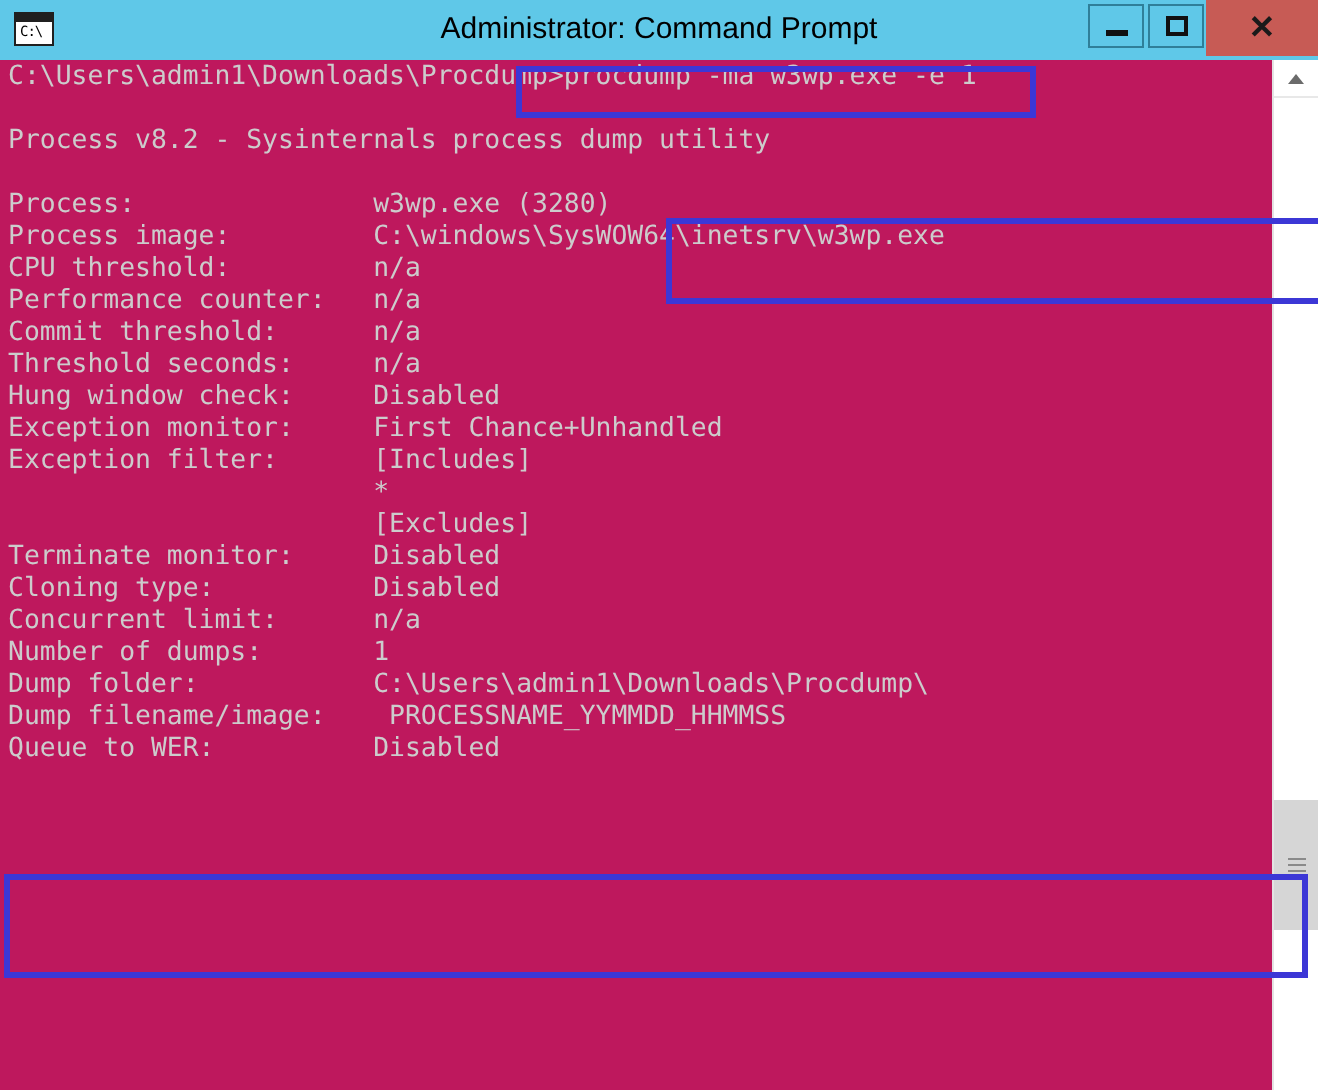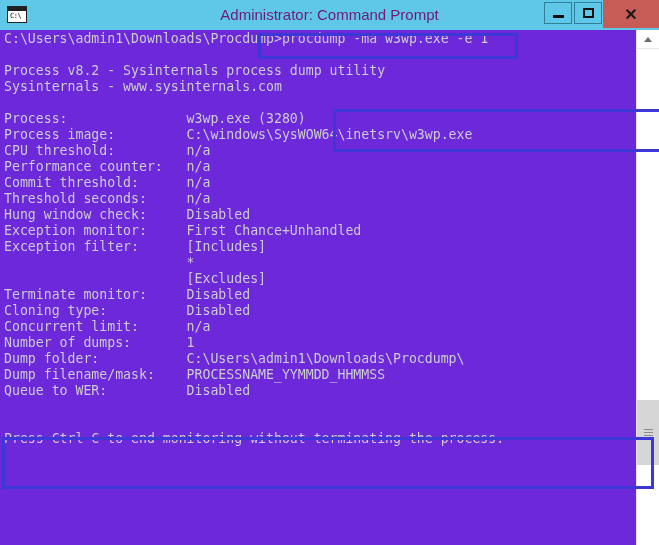--- a/index.html
+++ b/index.html
@@ -65,7 +65,7 @@
     text-align: center;
     font-family: "Liberation Sans", sans-serif;
     font-size: 15px;
-    color: #701a75;
+    color: #000000;
     white-space: nowrap;
   }
   .winbtn {

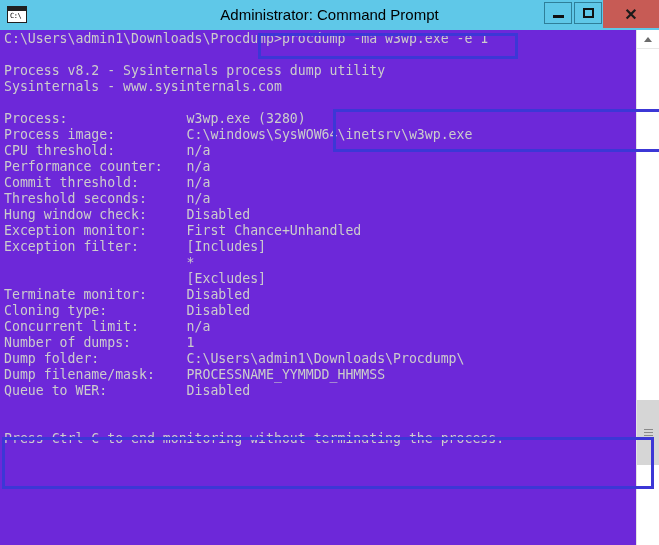--- a/index.html
+++ b/index.html
@@ -110,7 +110,7 @@
     left: 0; top: 30px;
     width: 636px;
     height: 515px;
-    background: #6d28d9;
+    background: #be185d;
     overflow: hidden;
   }
   #left-edge {

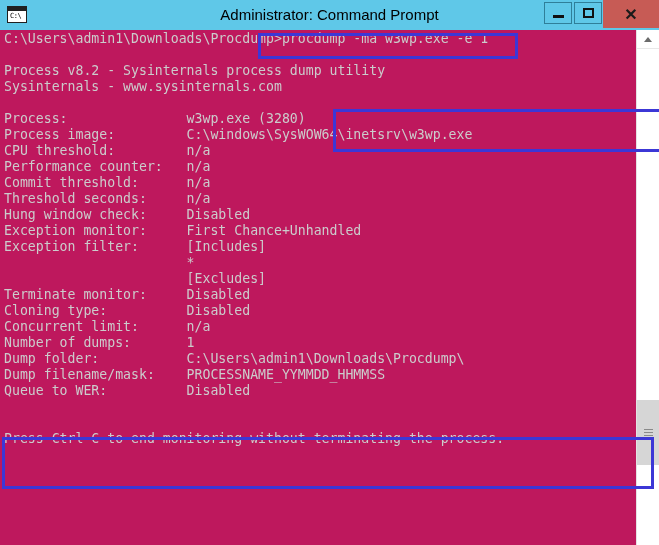--- a/index.html
+++ b/index.html
@@ -228,7 +228,6 @@
         <div class="line">C:\Users\admin1\Downloads\Procdump&gt;procdump -ma w3wp.exe -e 1</div>
         <div class="line"></div>
         <div class="line">Process v8.2 - Sysinternals process dump utility</div>
-        <div class="line">Sysinternals - www.sysinternals.com</div>
         <div class="line"></div>
         <div class="line">Process:               w3wp.exe (3280)</div>
         <div class="line">Process image:         C:\windows\SysWOW64\inetsrv\w3wp.exe</div>

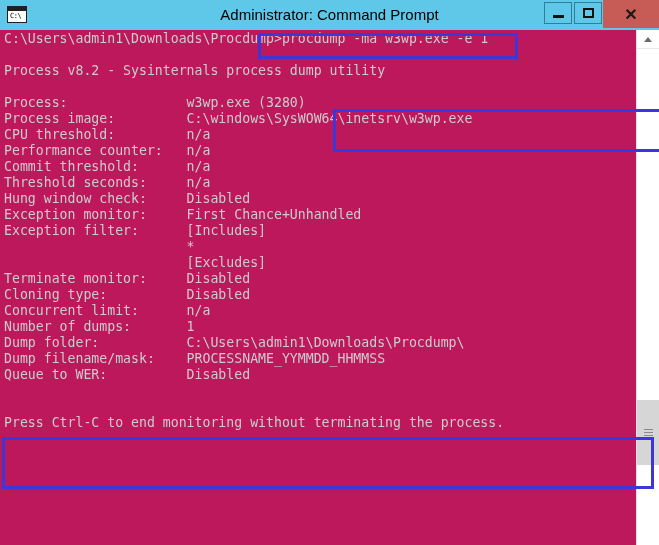--- a/index.html
+++ b/index.html
@@ -245,7 +245,7 @@
         <div class="line">Concurrent limit:      n/a</div>
         <div class="line">Number of dumps:       1</div>
         <div class="line">Dump folder:           C:\Users\admin1\Downloads\Procdump\</div>
-        <div class="line">Dump filename/mask:    PROCESSNAME_YYMMDD_HHMMSS</div>
+        <div class="line">Dump filename/image:    PROCESSNAME_YYMMDD_HHMMSS</div>
         <div class="line">Queue to WER:          Disabled</div>
         <div class="line"></div>
         <div class="line"></div>

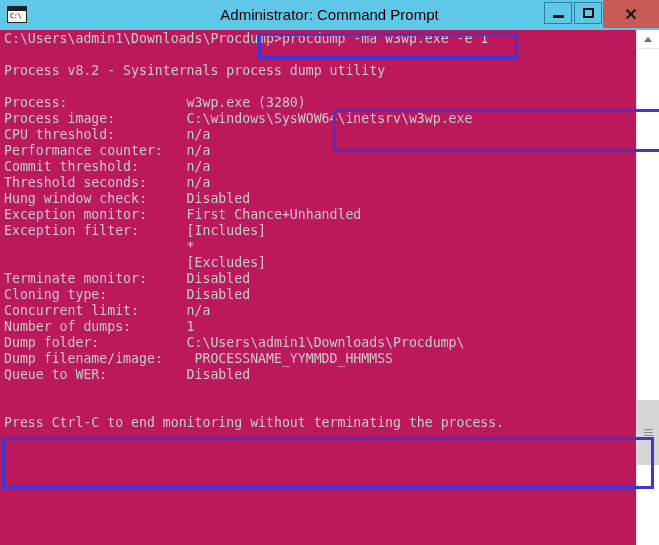--- a/index.html
+++ b/index.html
@@ -249,7 +249,6 @@
         <div class="line">Queue to WER:          Disabled</div>
         <div class="line"></div>
         <div class="line"></div>
-        <div class="line">Press Ctrl-C to end monitoring without terminating the process.</div>
         <div class="line"></div>
         <div class="line"></div>
       </div>

